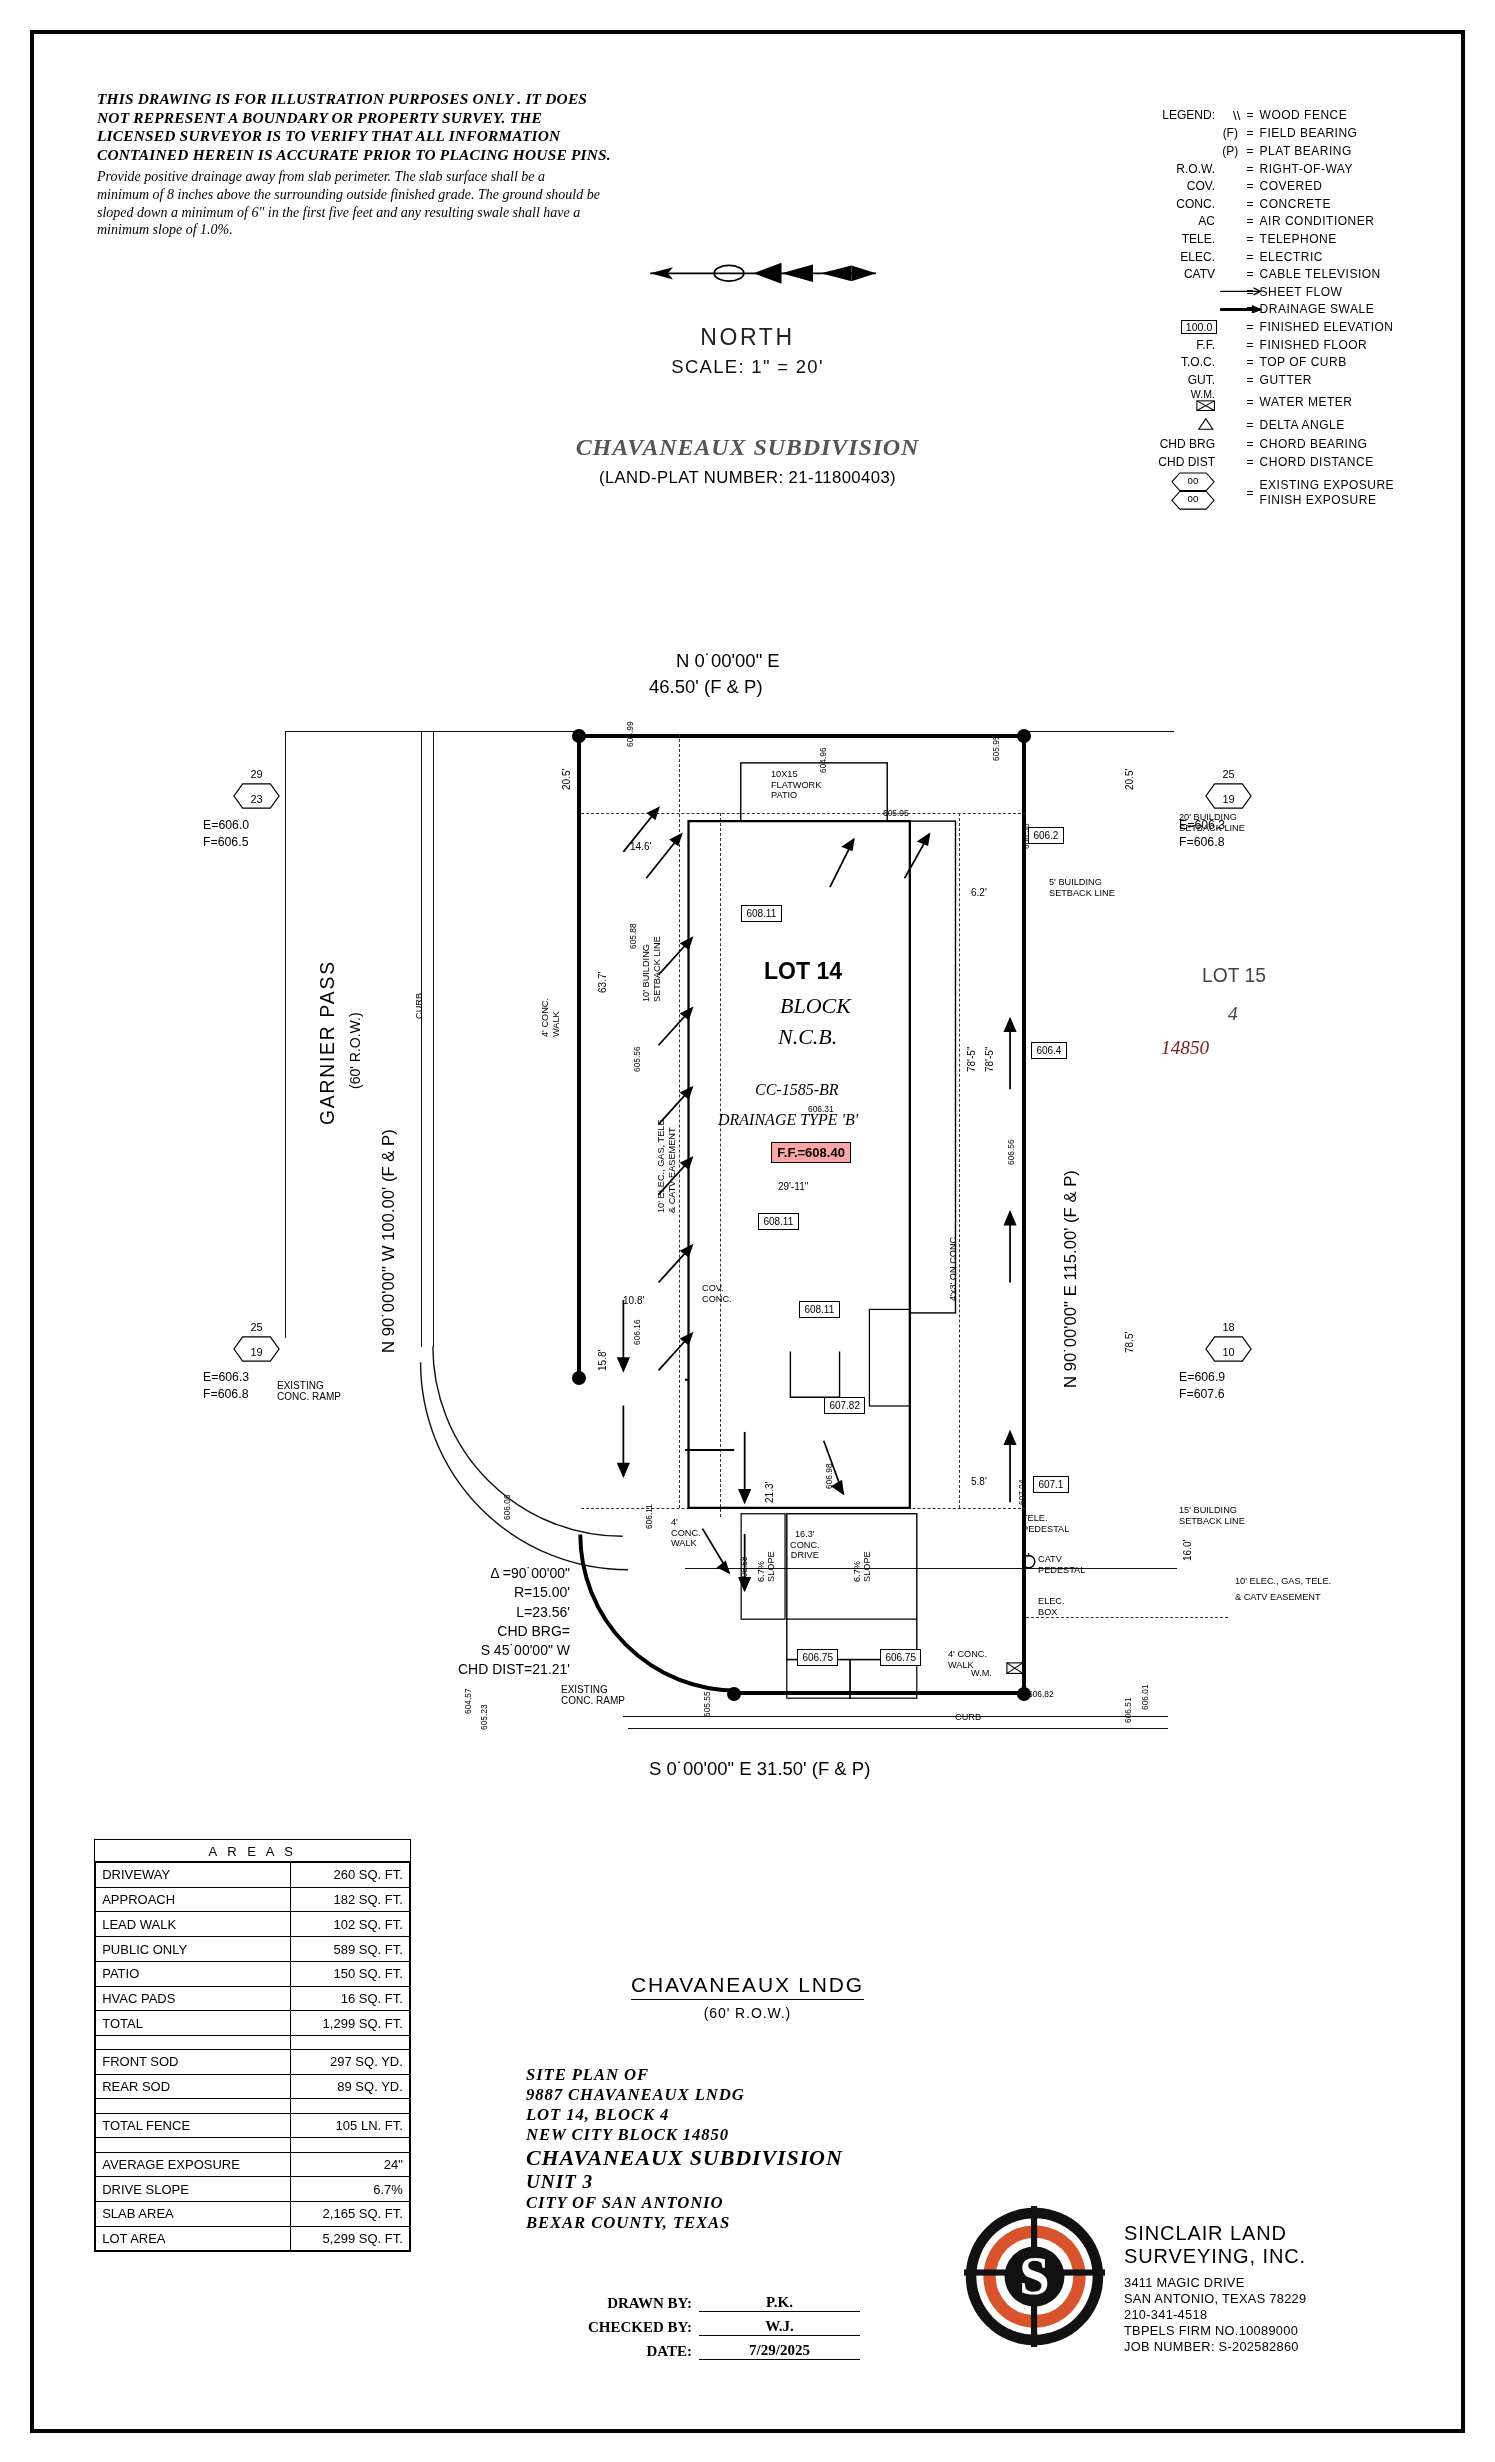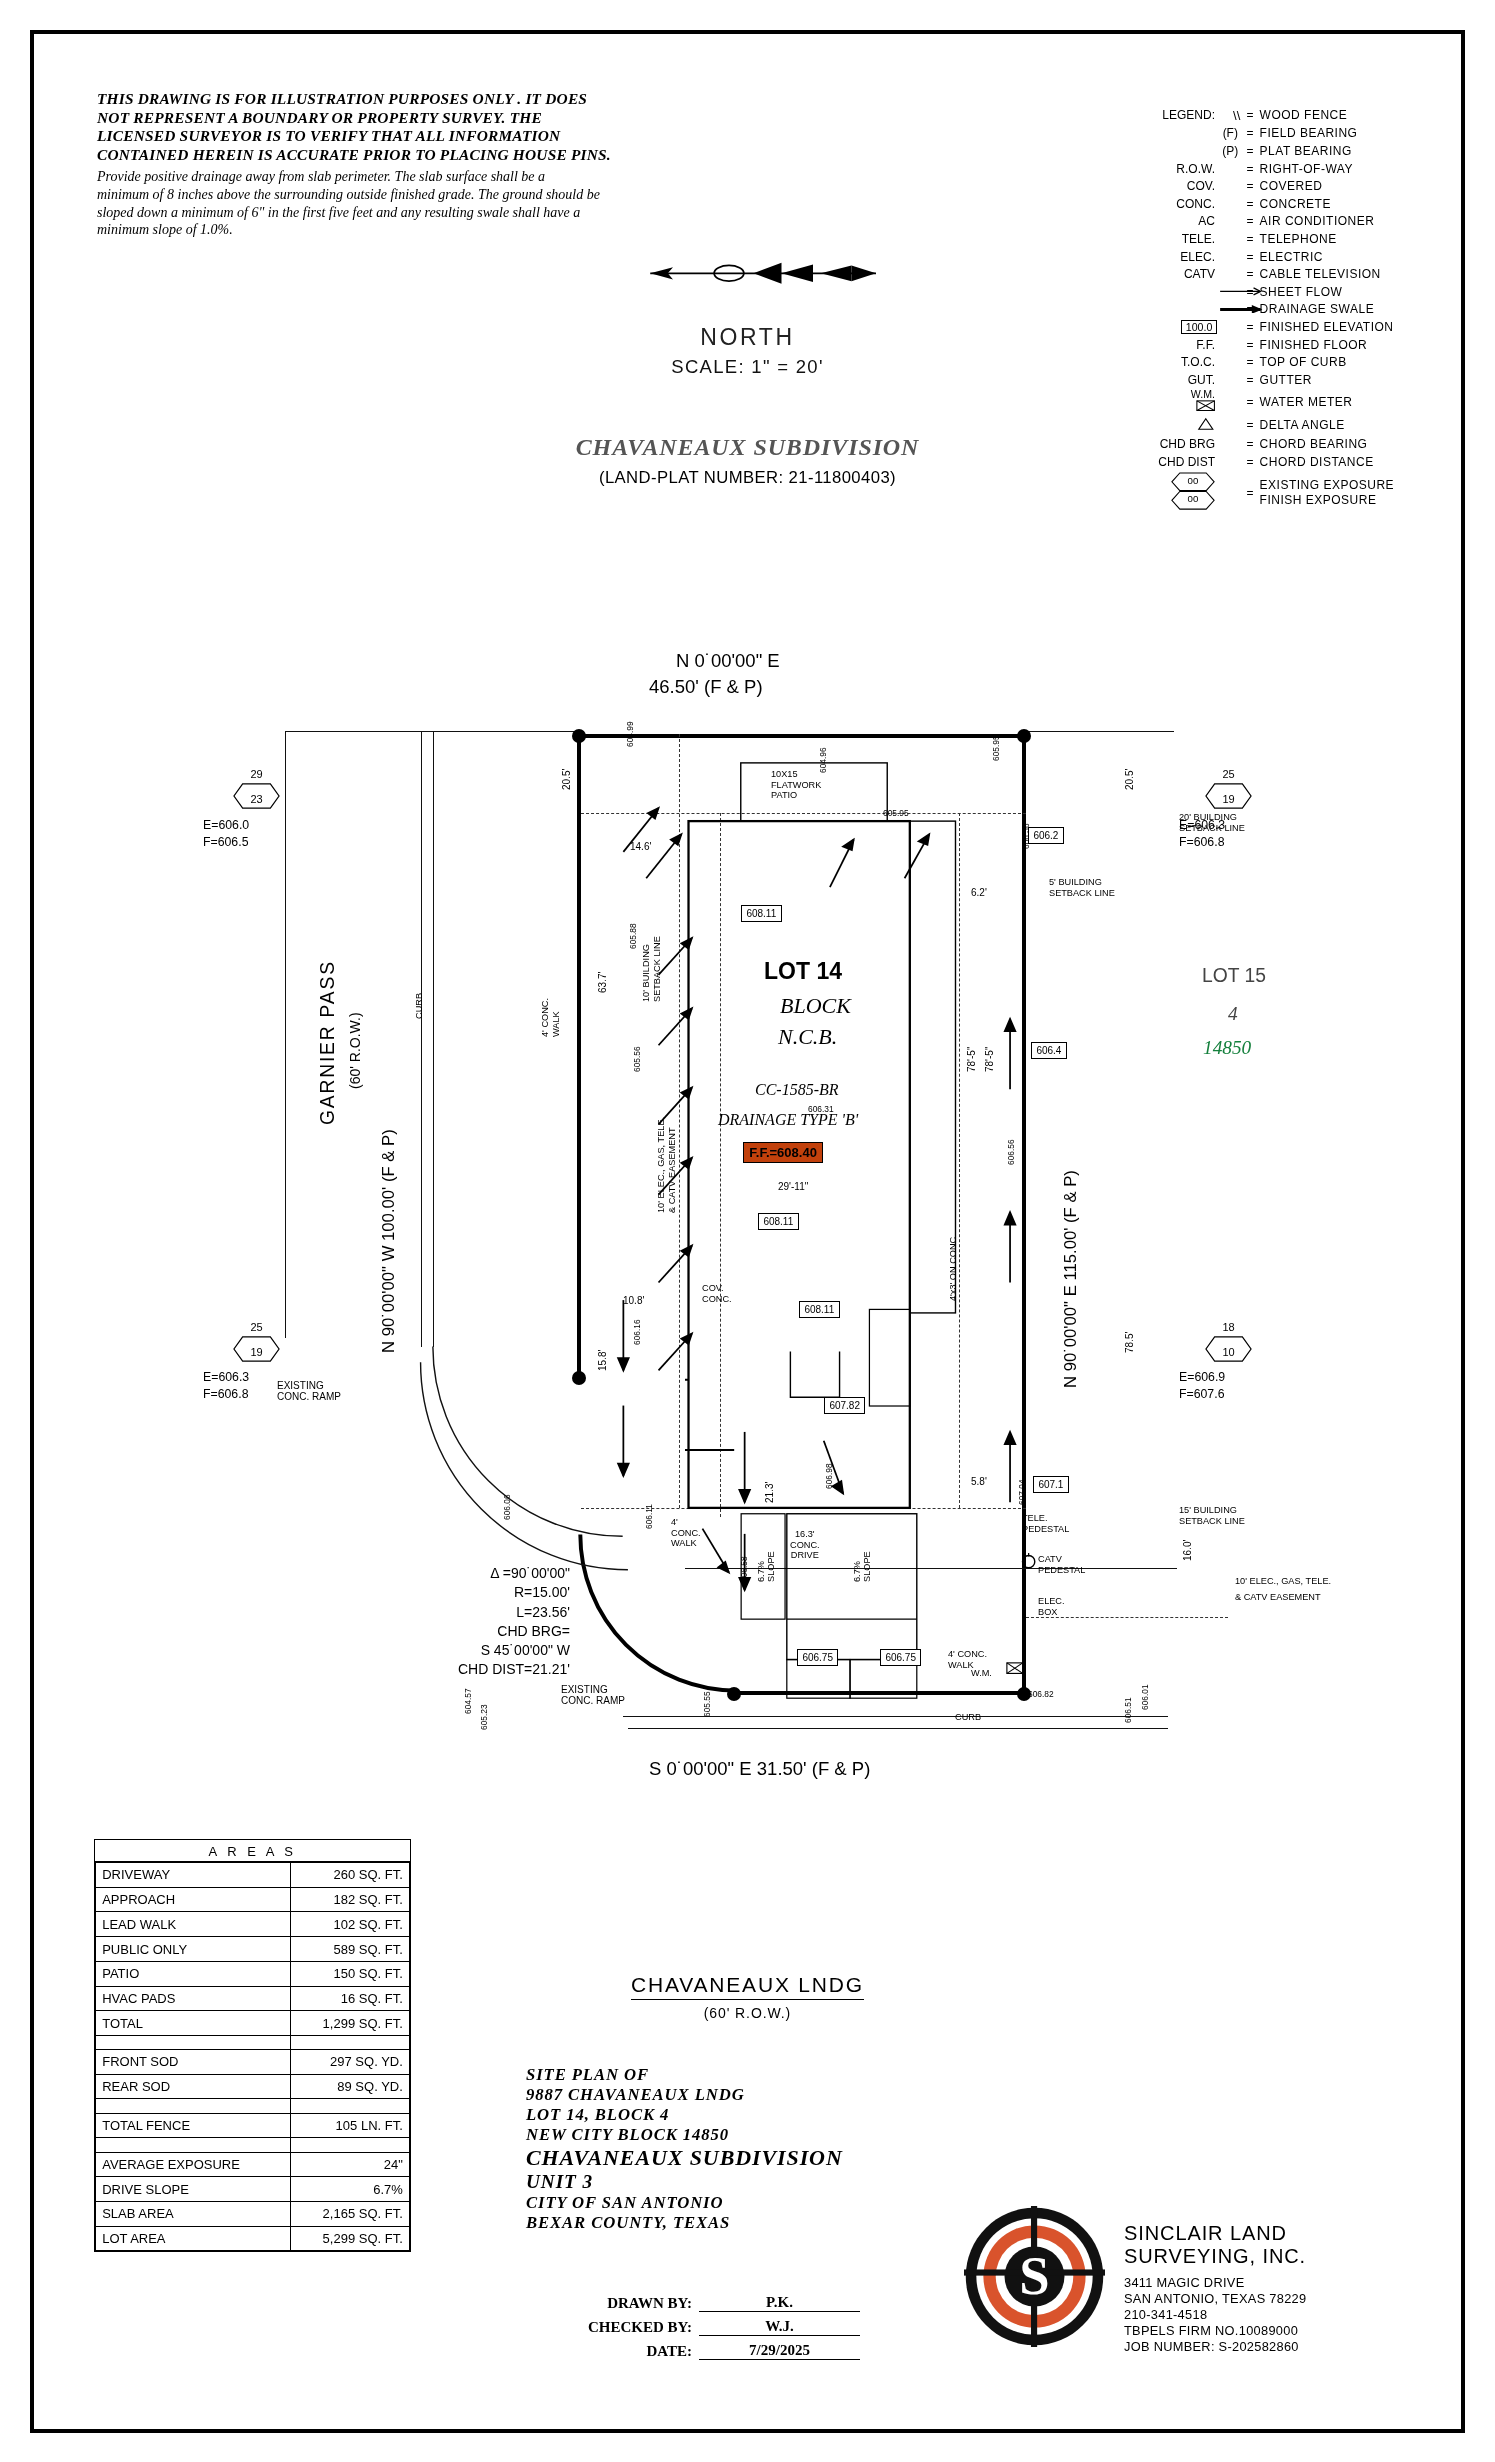--- a/index.html
+++ b/index.html
@@ -376,7 +376,7 @@
 
     <div class="txt" style="left:1133px;top:368px;font-size:19.3px;color:#444">LOT 15</div>
     <div class="txt it" style="left:1159px;top:406px;font-size:19.3px;color:#444;font-family:'Liberation Serif',serif">4</div>
-    <div class="txt it" style="left:1134px;top:440px;font-size:19.3px;color:#15803d;font-family:'Liberation Serif',serif">14850</div>
+    <div class="txt it" style="left:1092px;top:440px;font-size:19.3px;color:#7f1d1d;font-family:'Liberation Serif',serif">14850</div>
 
     <div class="txt rot90" style="left:248px;top:528px;font-size:19.3px;letter-spacing:1.8px">GARNIER PASS</div>
     <div class="txt rot90" style="left:278px;top:492px;font-size:14px">(60' R.O.W.)</div>

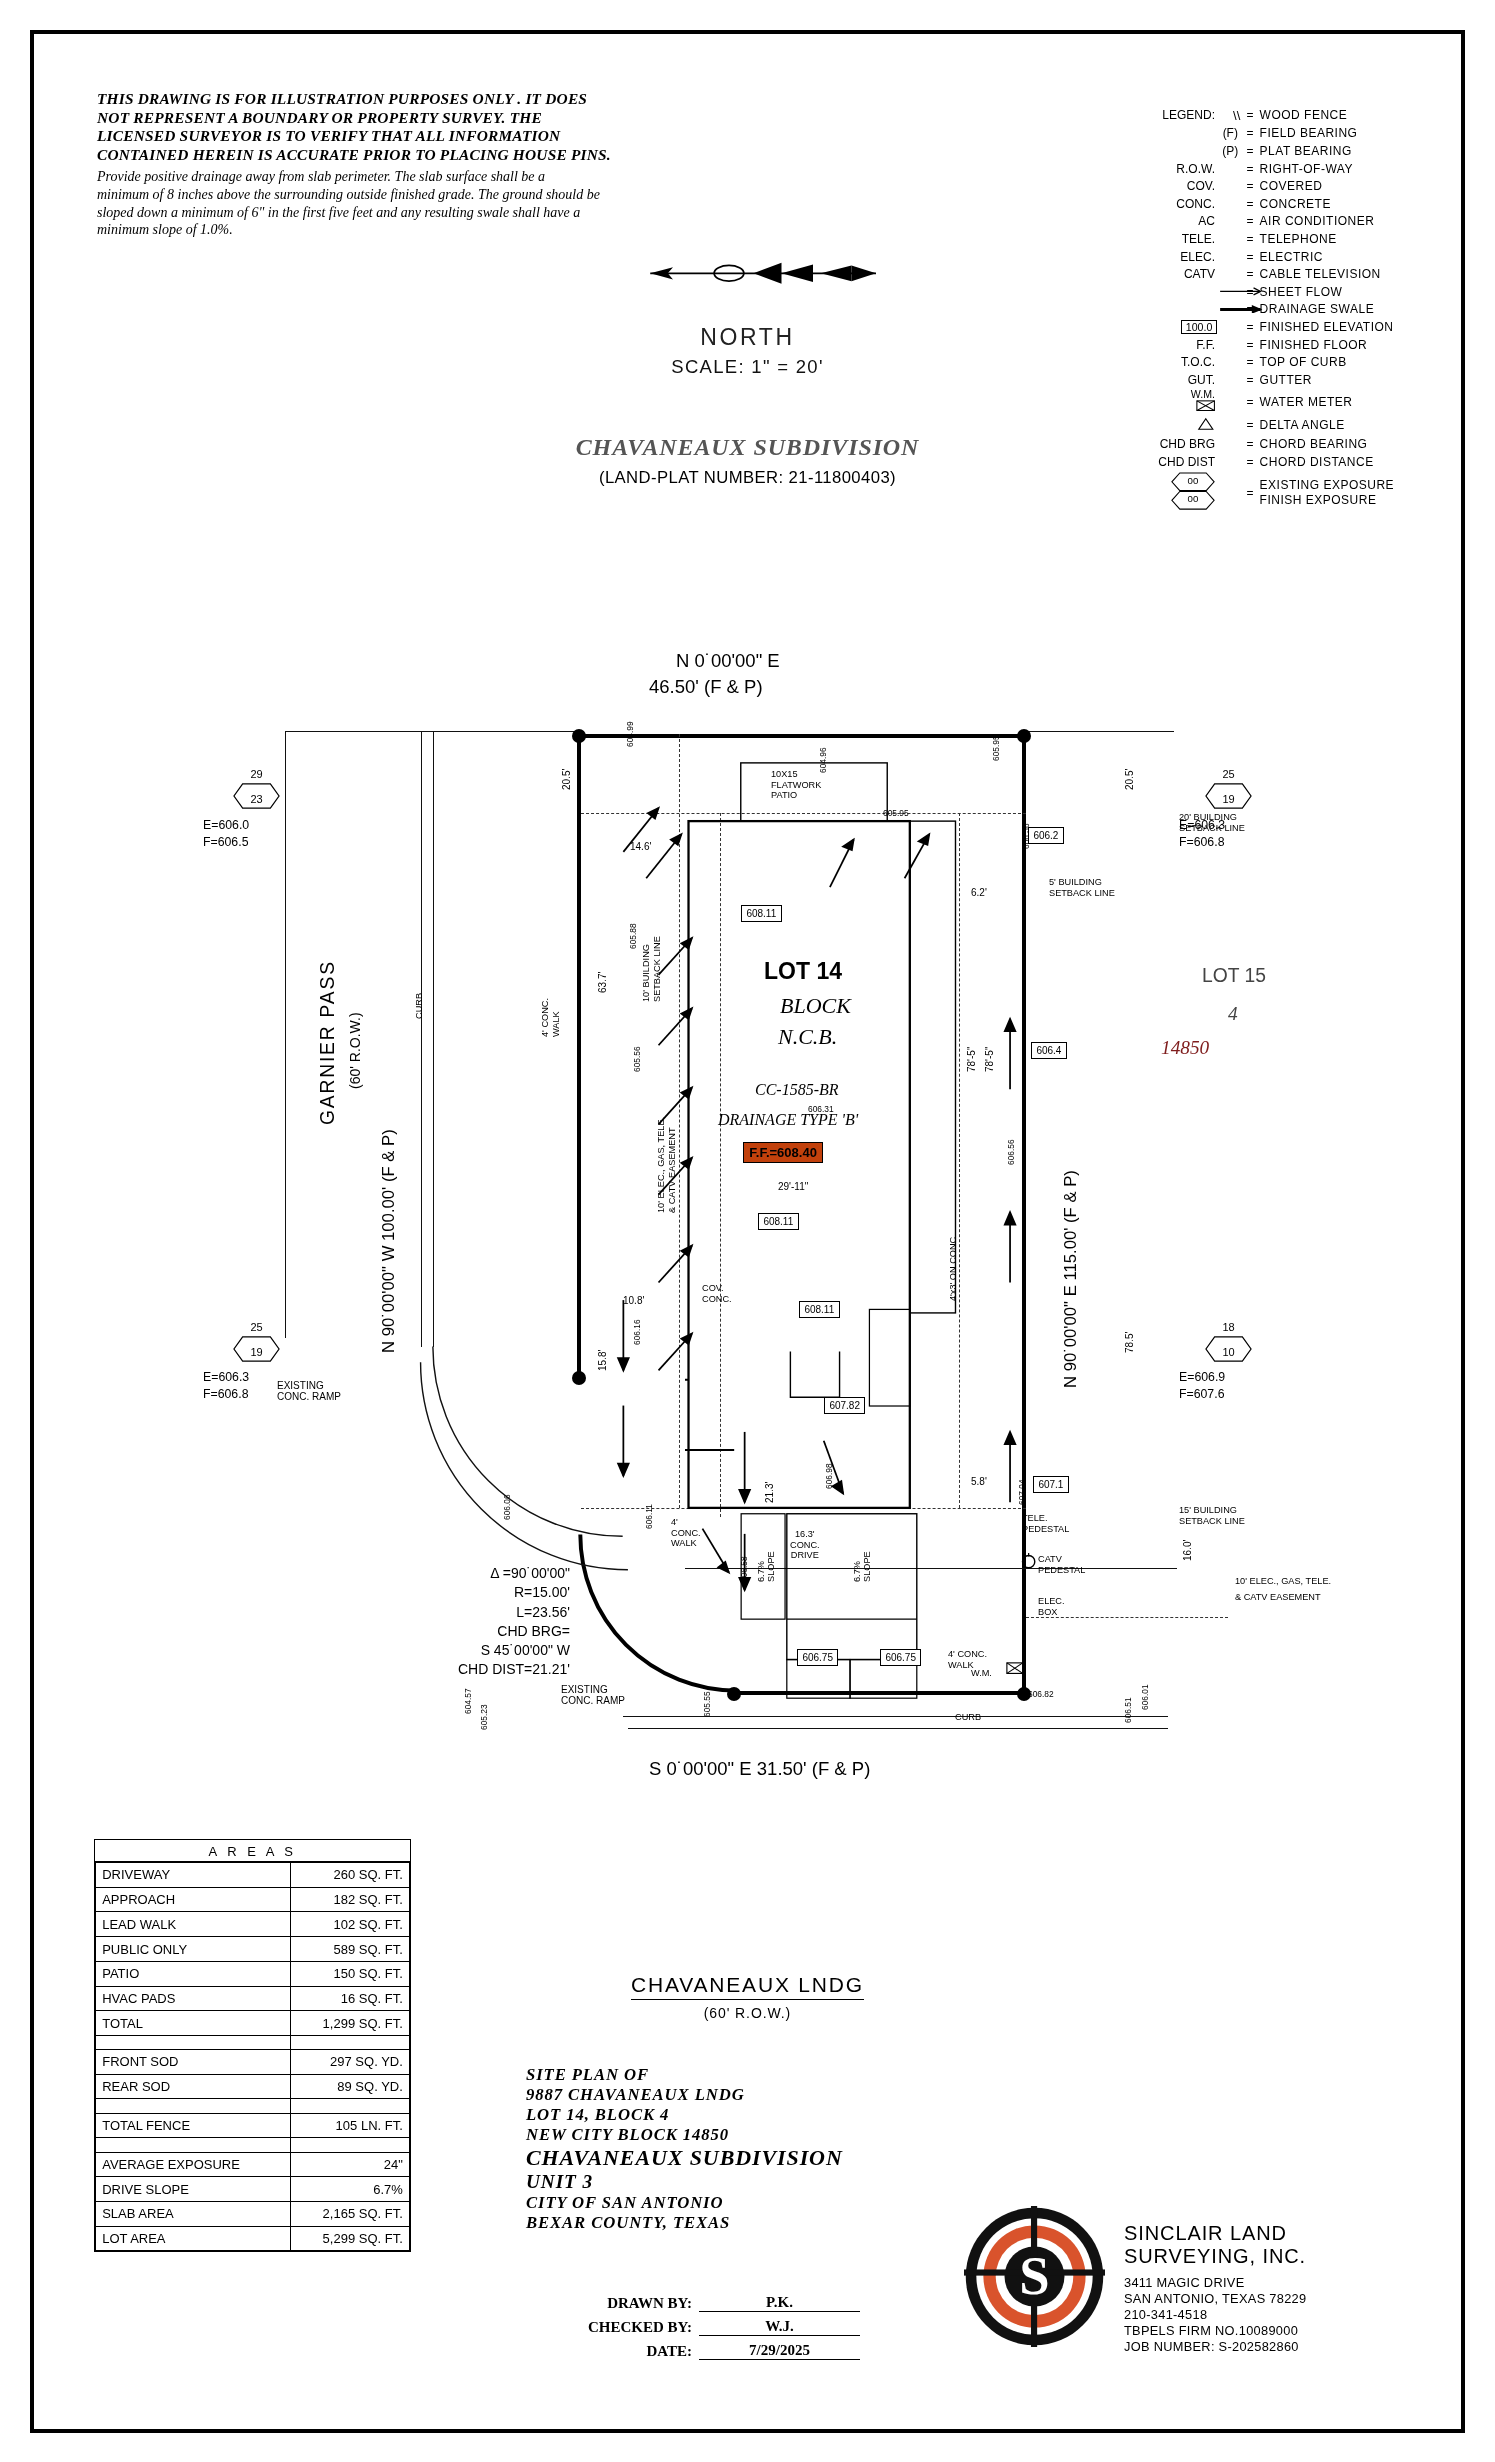--- a/index.html
+++ b/index.html
@@ -48,7 +48,7 @@
   .hexlbl .hx{position:relative;width:47px;height:26px;}
   .hexlbl .hx svg{display:block;}
   .hexlbl .t{position:absolute;left:0;width:47px;text-align:center;font-size:11px;}
-  .ff{position:absolute;border:1.9px solid #000;background:#c2410c;font-weight:bold;font-size:13px;padding:1.8px 5.3px;}
+  .ff{position:absolute;border:1.9px solid #000;background:#fca5a5;font-weight:bold;font-size:13px;padding:1.8px 5.3px;margin-left:28px;}
 
   
   #areas{left:60px;top:1805px;width:315px;border:1.8px solid #000;background:#fff;}

